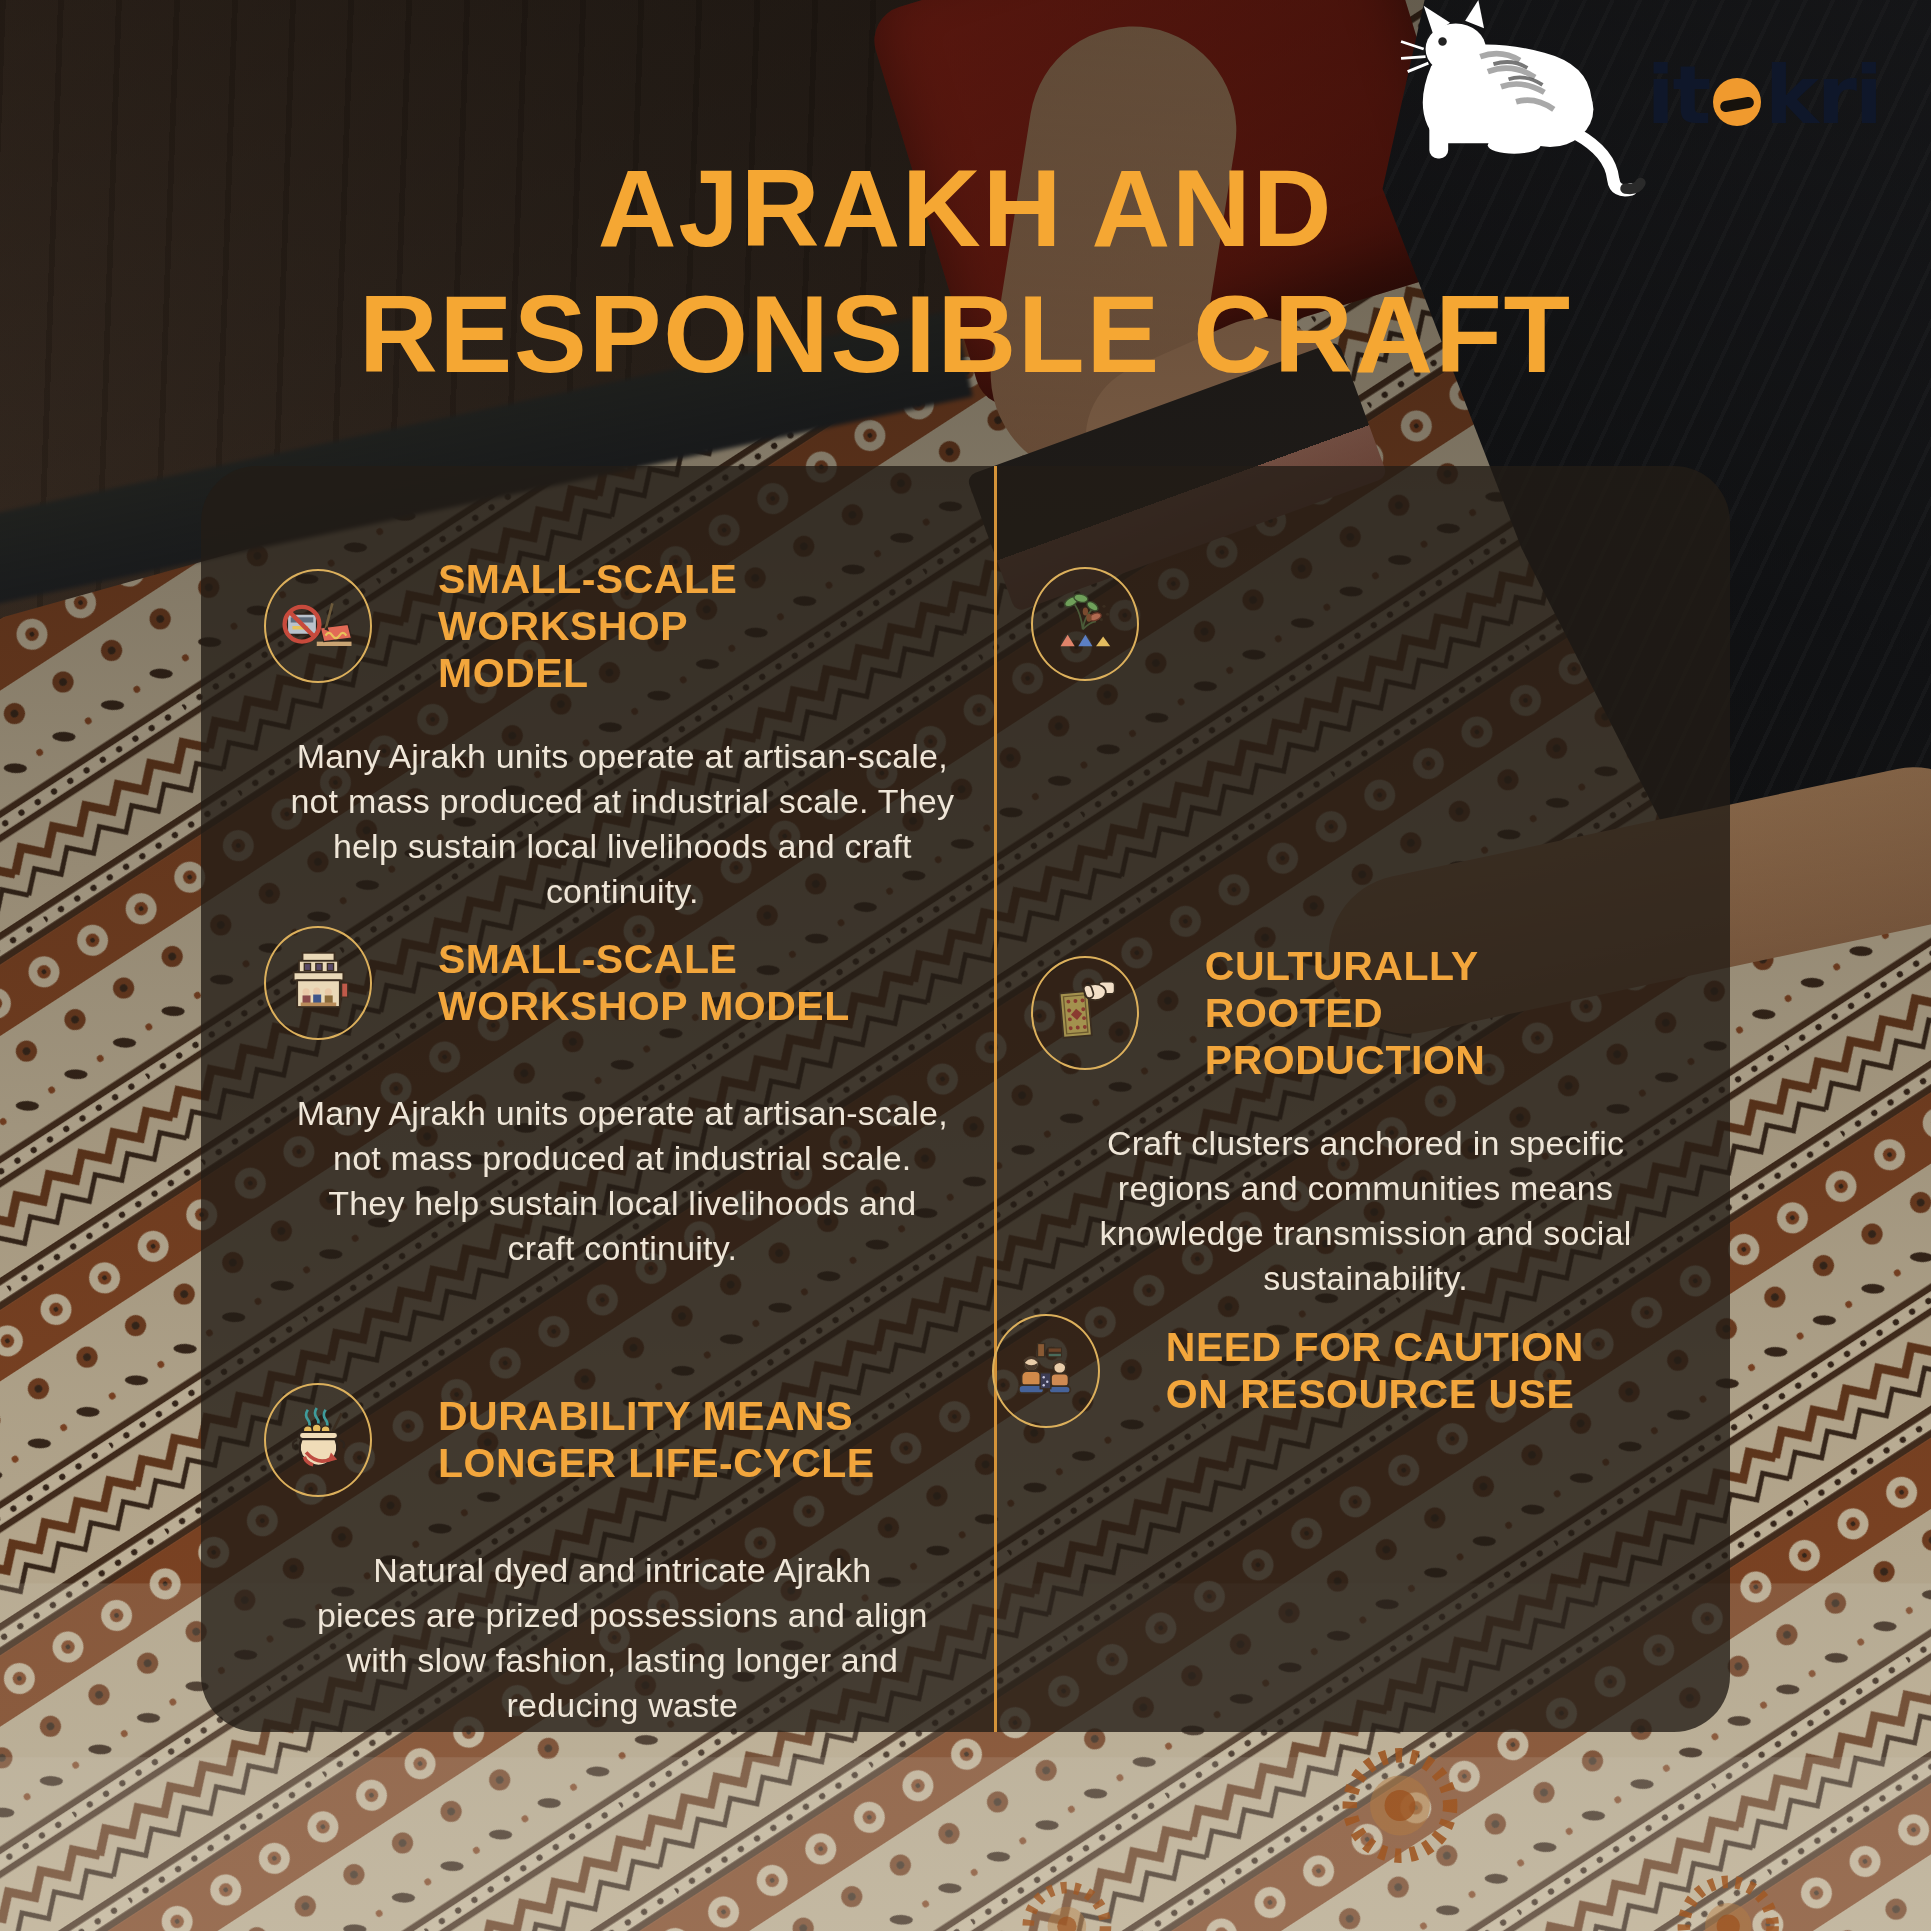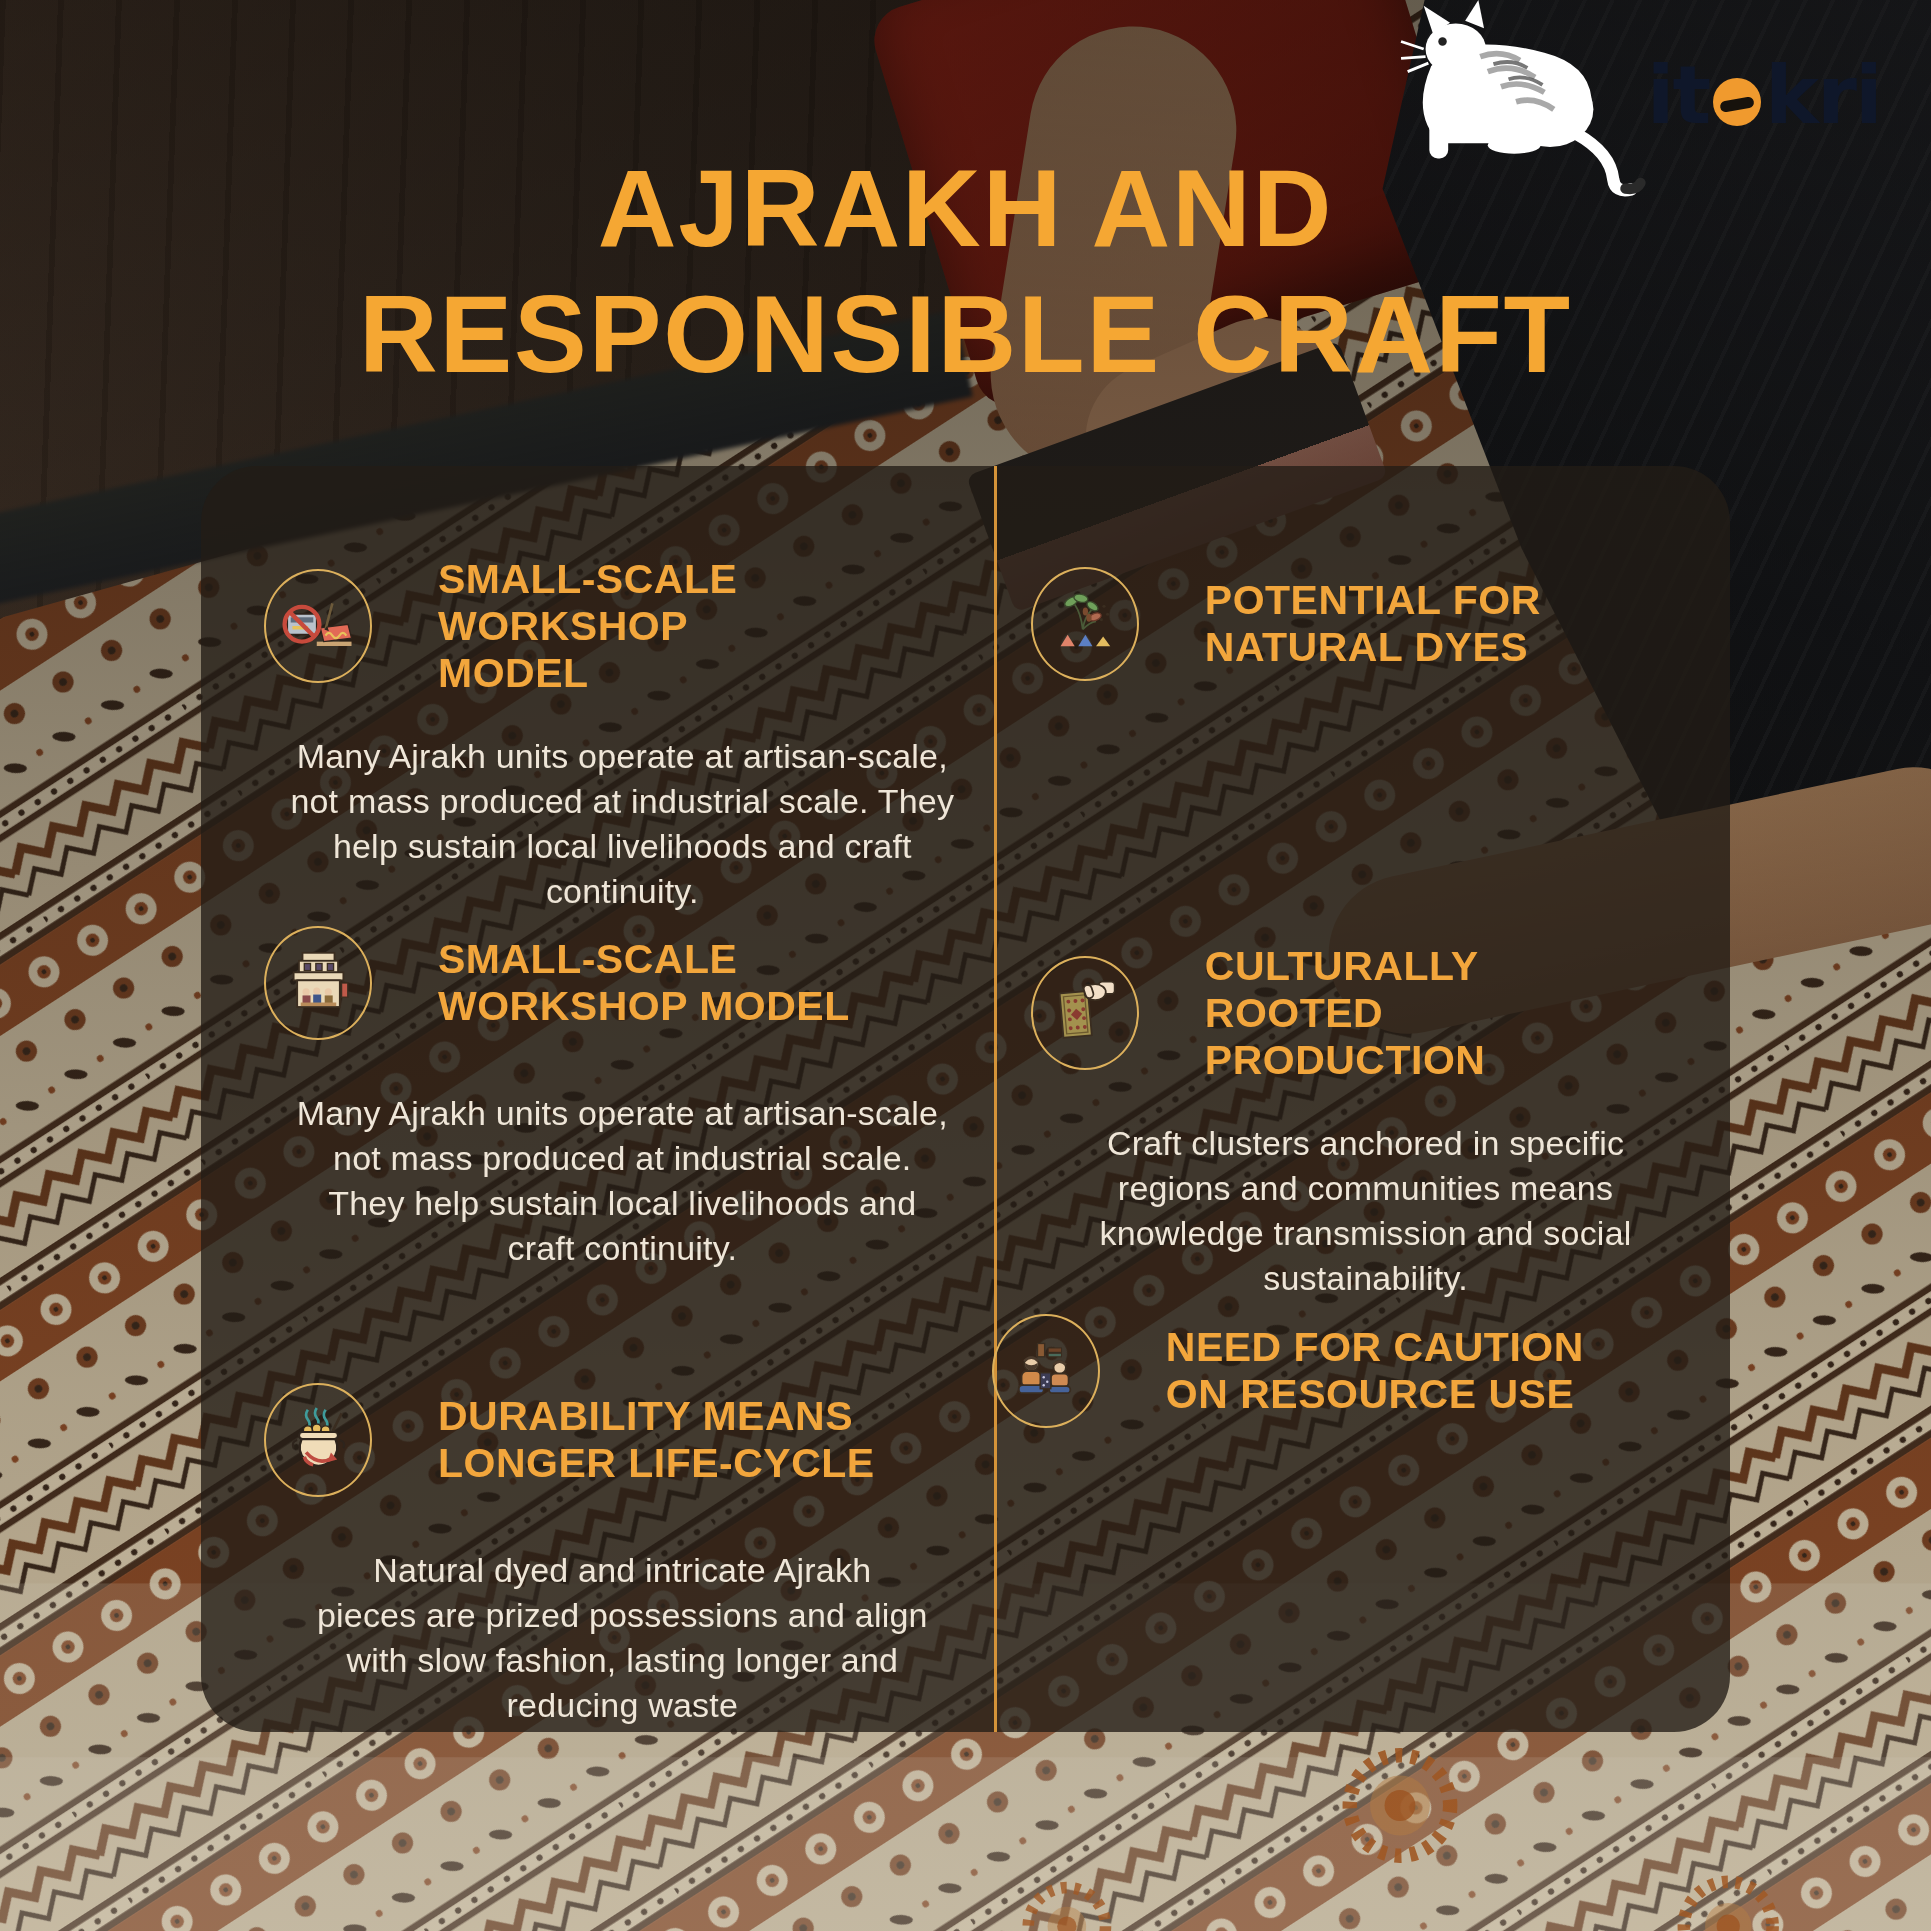--- a/index.html
+++ b/index.html
@@ -302,8 +302,6 @@
           <polygon points="53,63 69,63 61,52" fill="#e3bc5f"></polygon>
         </svg>
       </div>
-      <h2 class="f-title">POTENTIAL FOR
-NATURAL DYES</h2>
     </div>
   </div>
 

